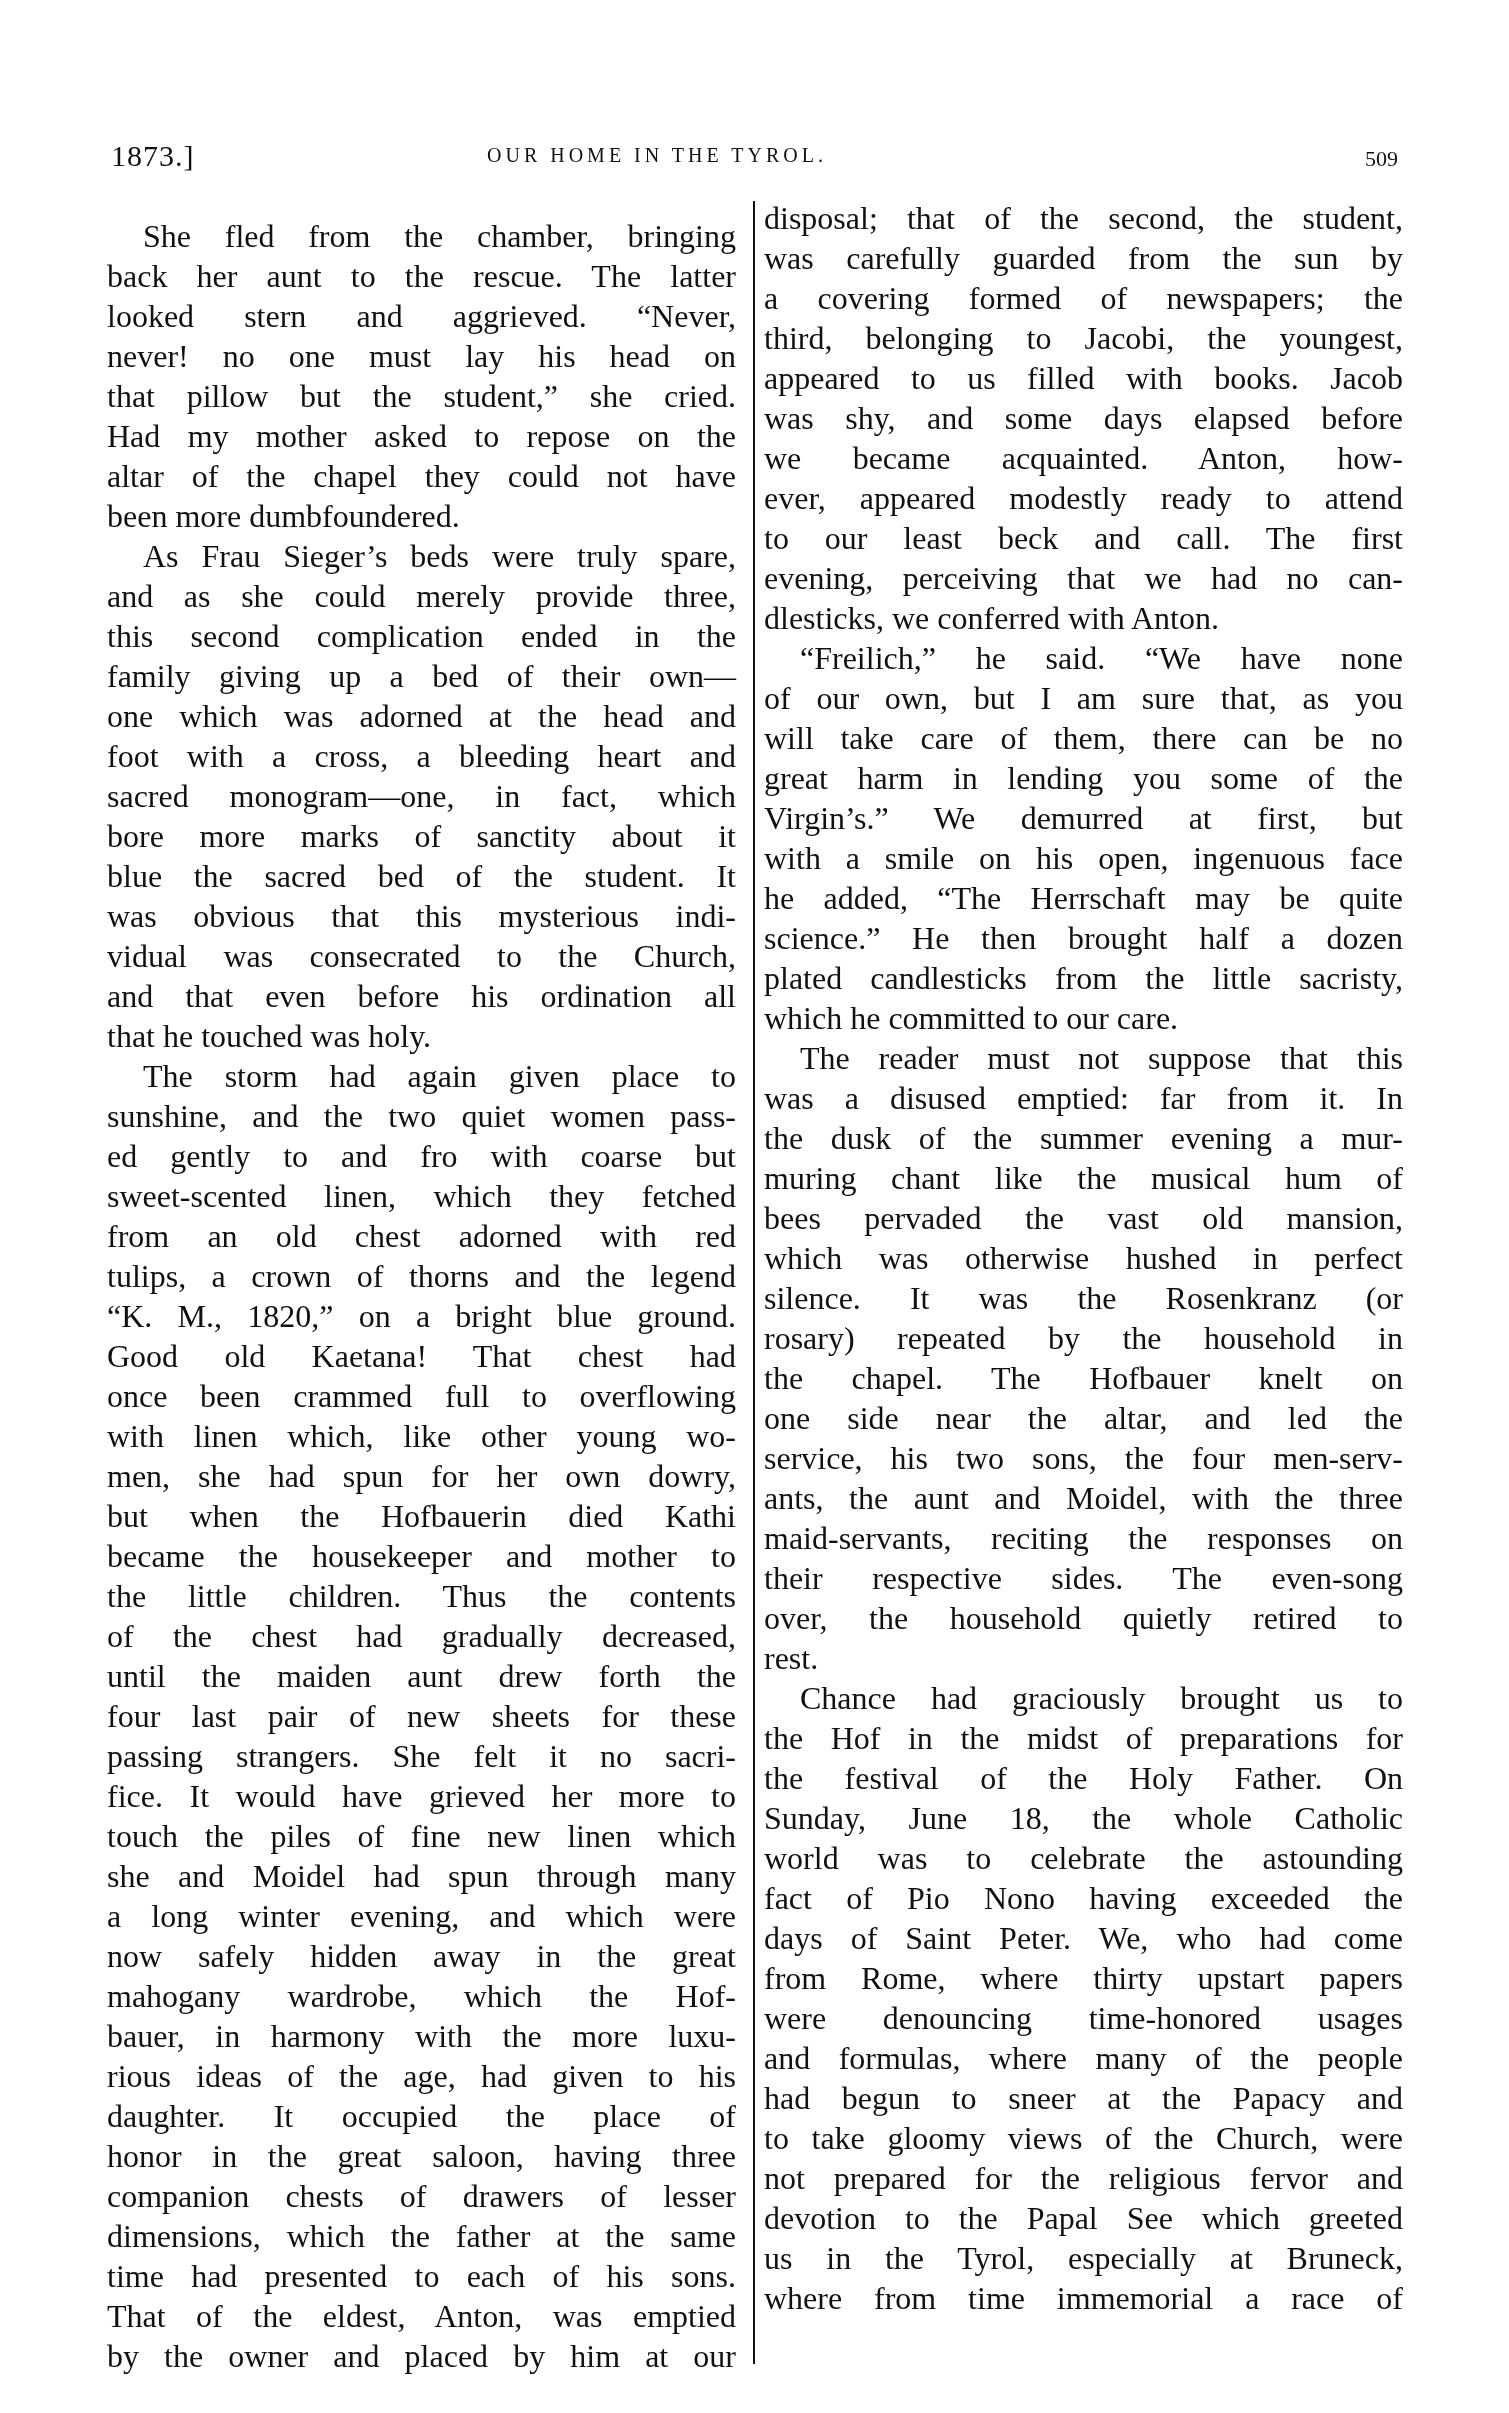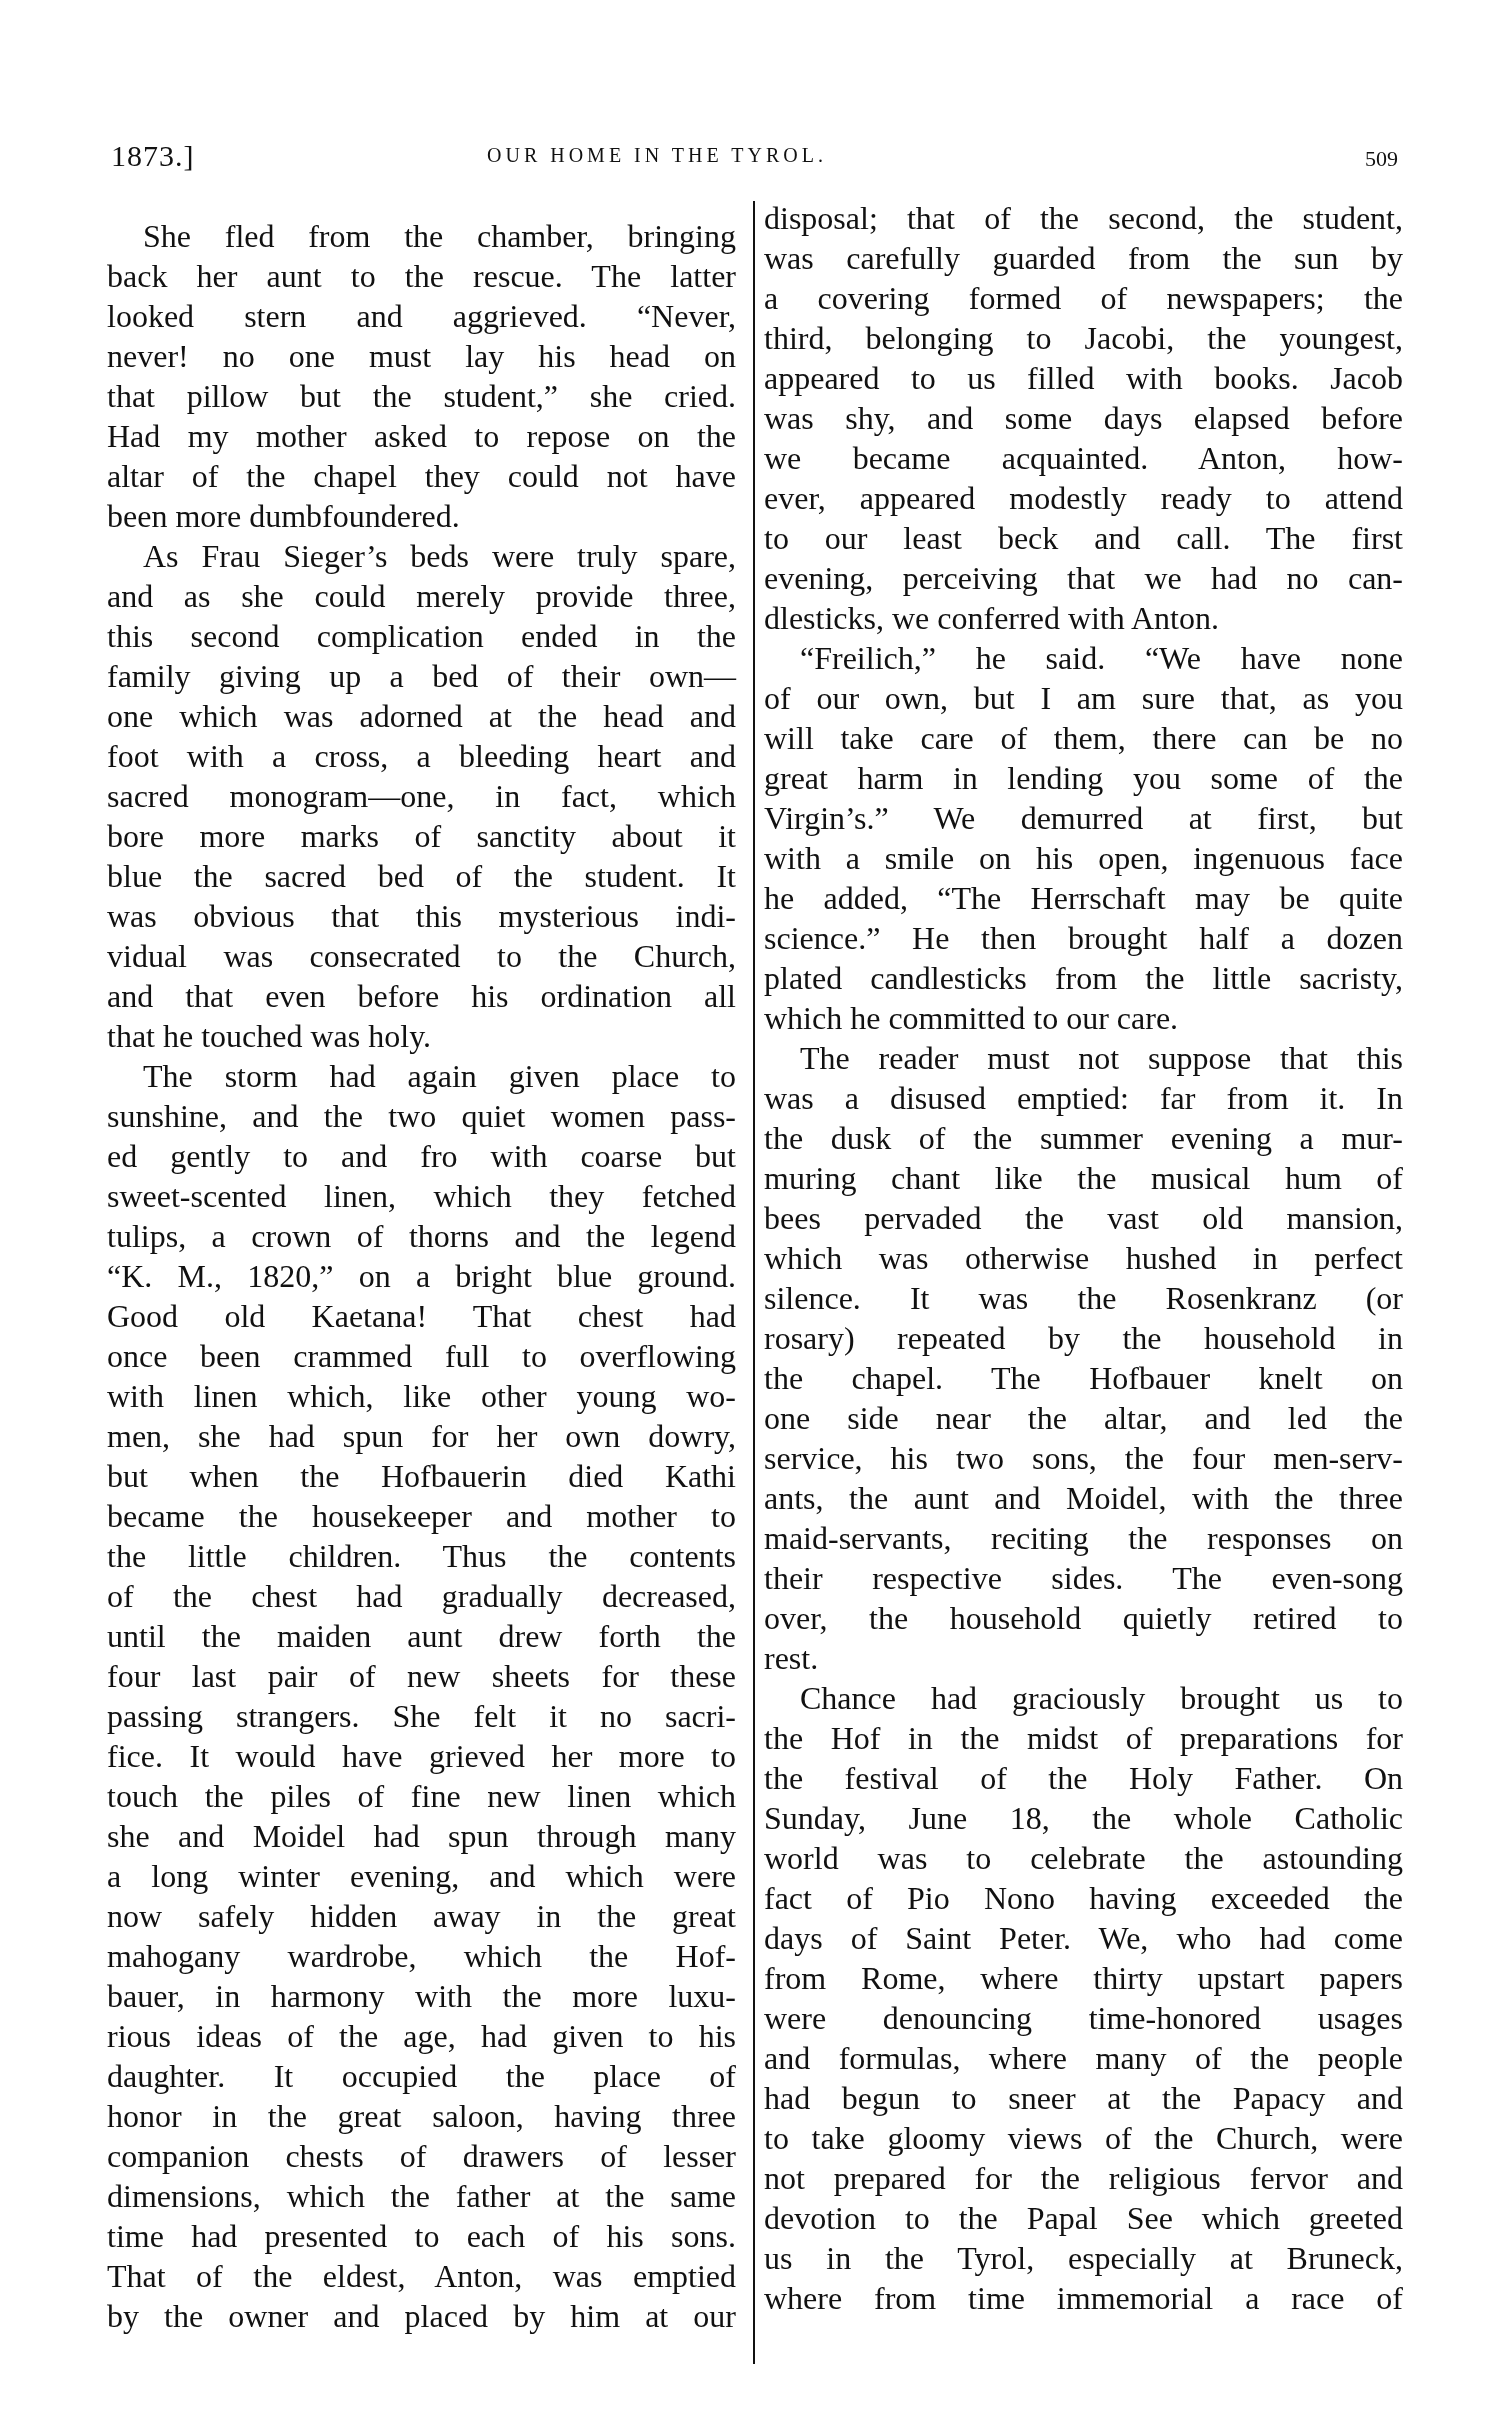--- a/index.html
+++ b/index.html
@@ -110,6 +110,7 @@
     <span class="line">sunshine, and the two quiet women pass-</span>
     <span class="line">ed gently to and fro with coarse but</span>
     <span class="line">sweet-scented linen, which they fetched</span>
+    <span class="line">from an old chest adorned with red</span>
     <span class="line">tulips, a crown of thorns and the legend</span>
     <span class="line">“K. M., 1820,” on a bright blue ground.</span>
     <span class="line">Good old Kaetana!  That chest had</span>

